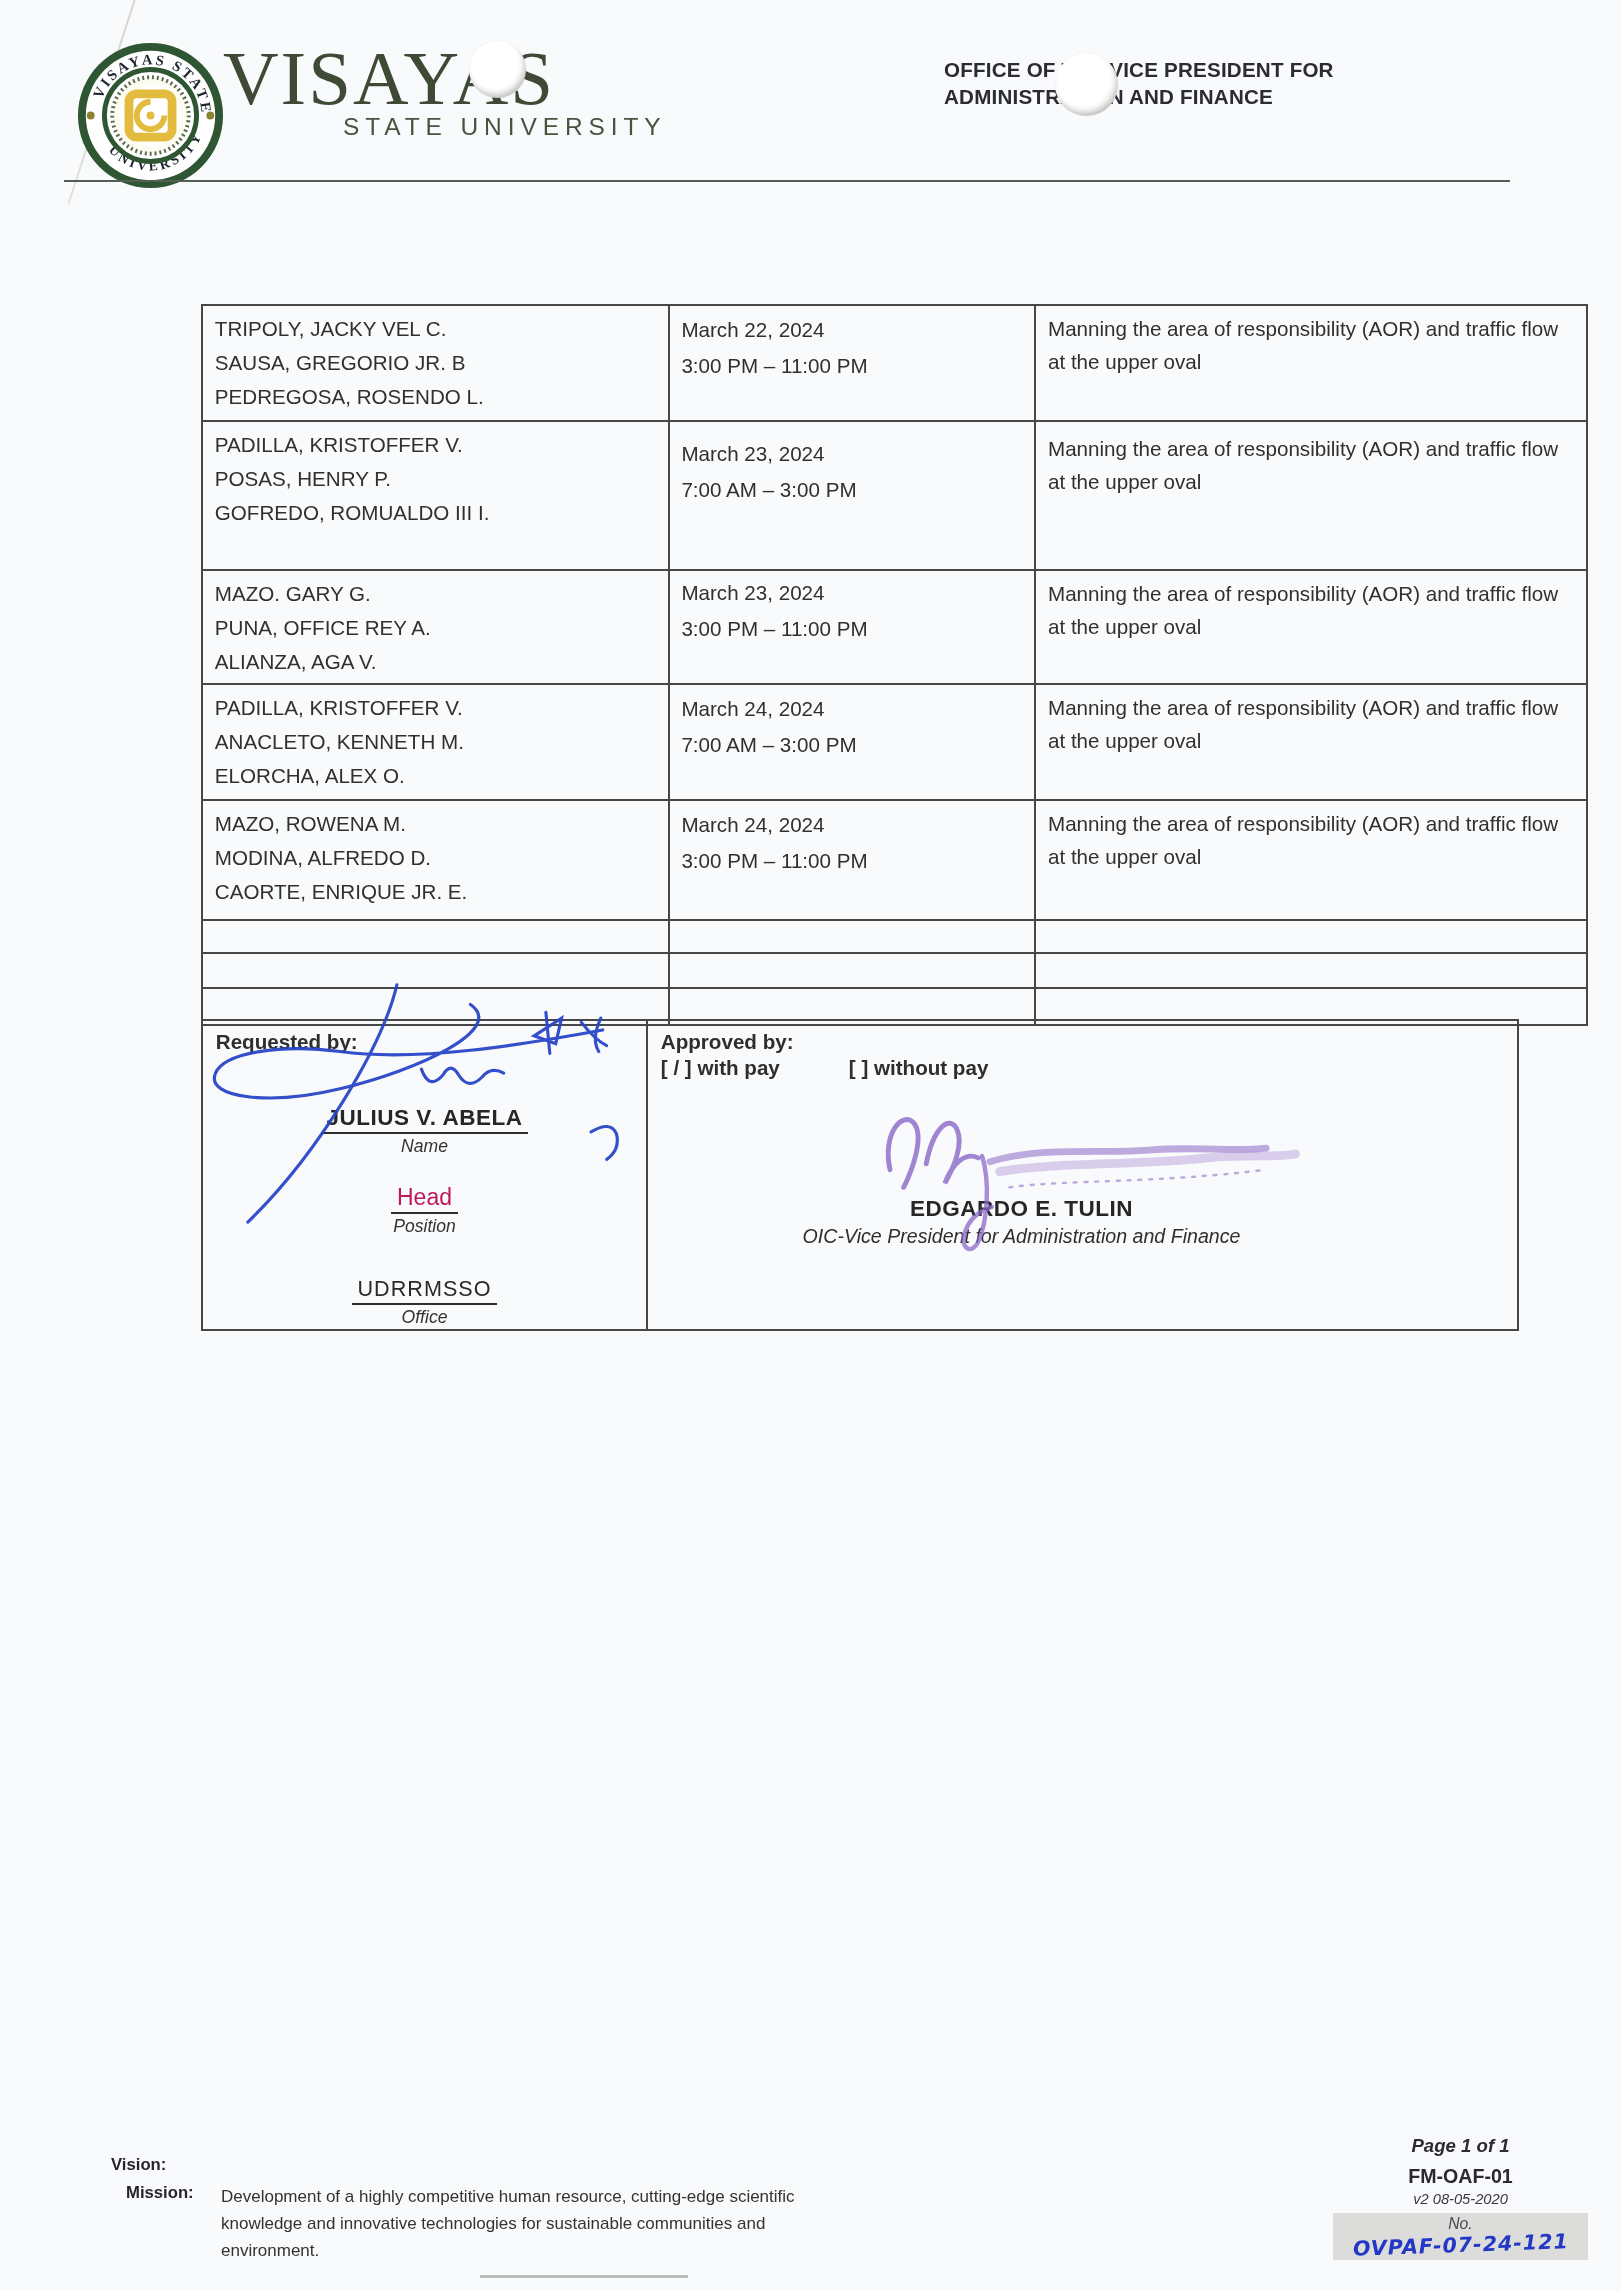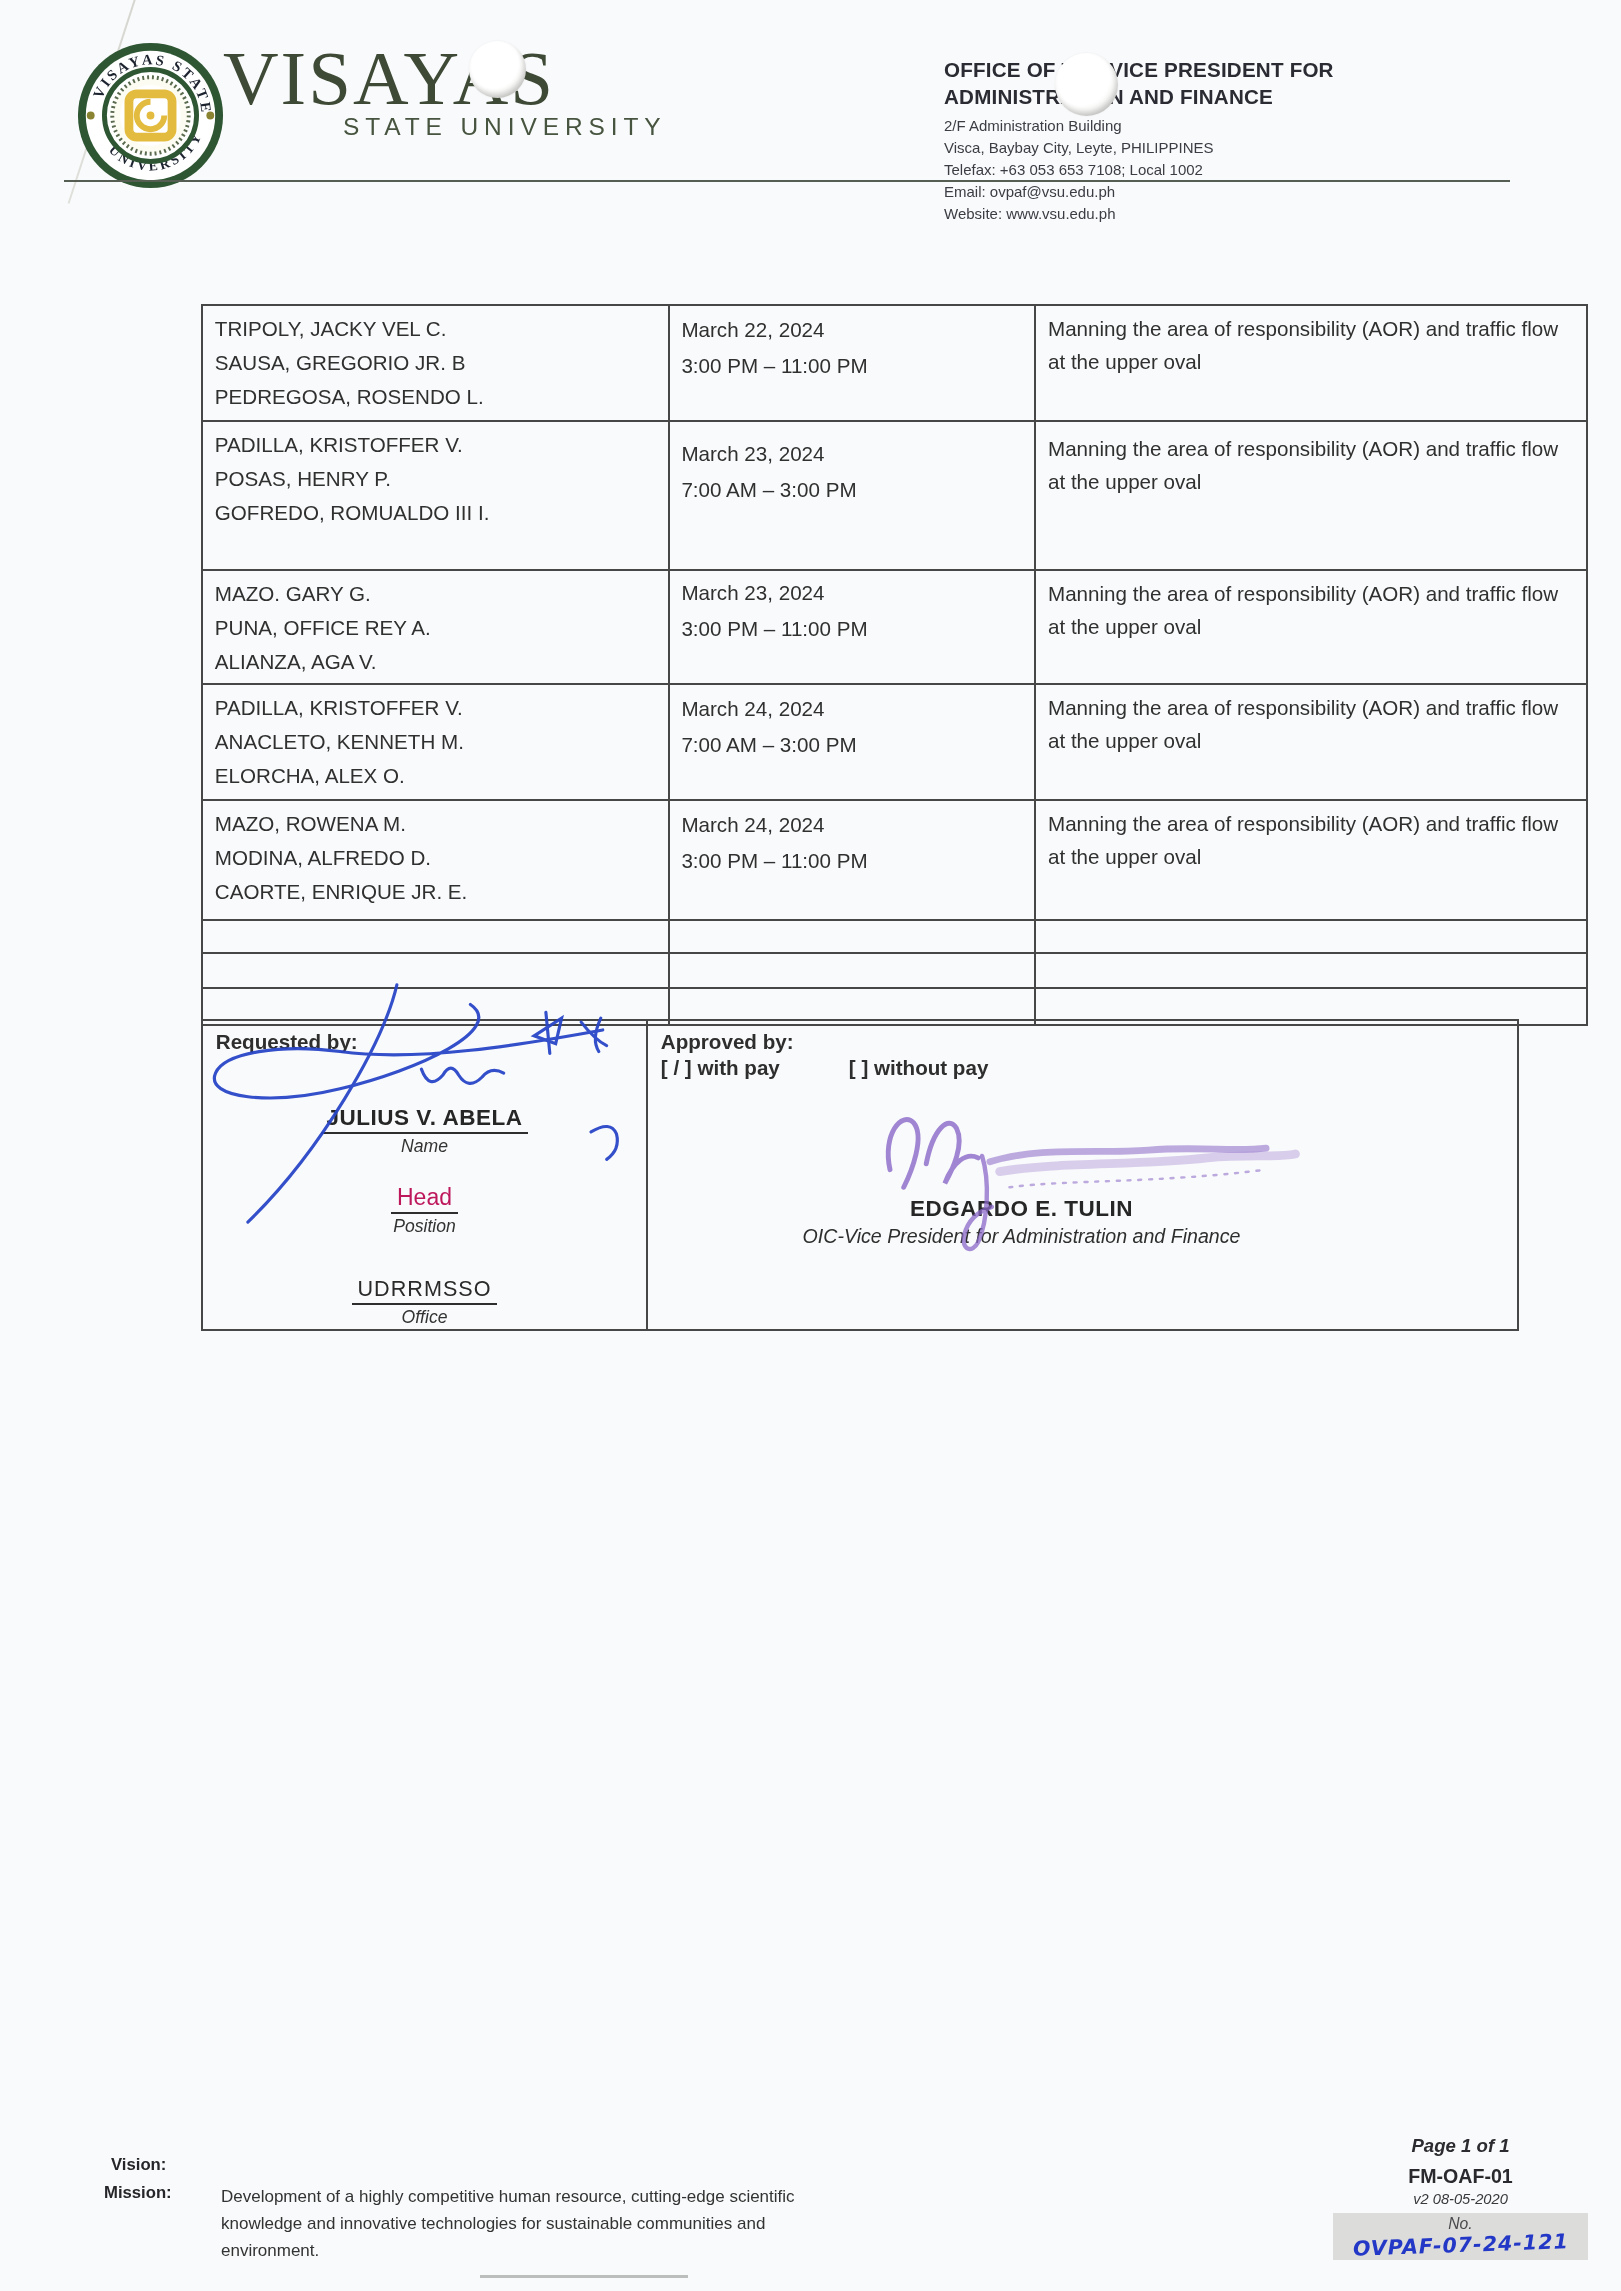--- a/index.html
+++ b/index.html
@@ -109,13 +109,6 @@
       <div>OFFICE OF THE VICE PRESIDENT FOR</div>
       <div>ADMINISTRATION AND FINANCE</div>
     </div>
-    <div class="addr">
-      <div>2/F Administration Building</div>
-      <div>Visca, Baybay City, Leyte, PHILIPPINES</div>
-      <div>Telefax: +63 053 653 7108; Local 1002</div>
-      <div>Email: ovpaf@vsu.edu.ph</div>
-      <div>Website: www.vsu.edu.ph</div>
-    </div>
   </div>
 
   <div class="hrule"></div>

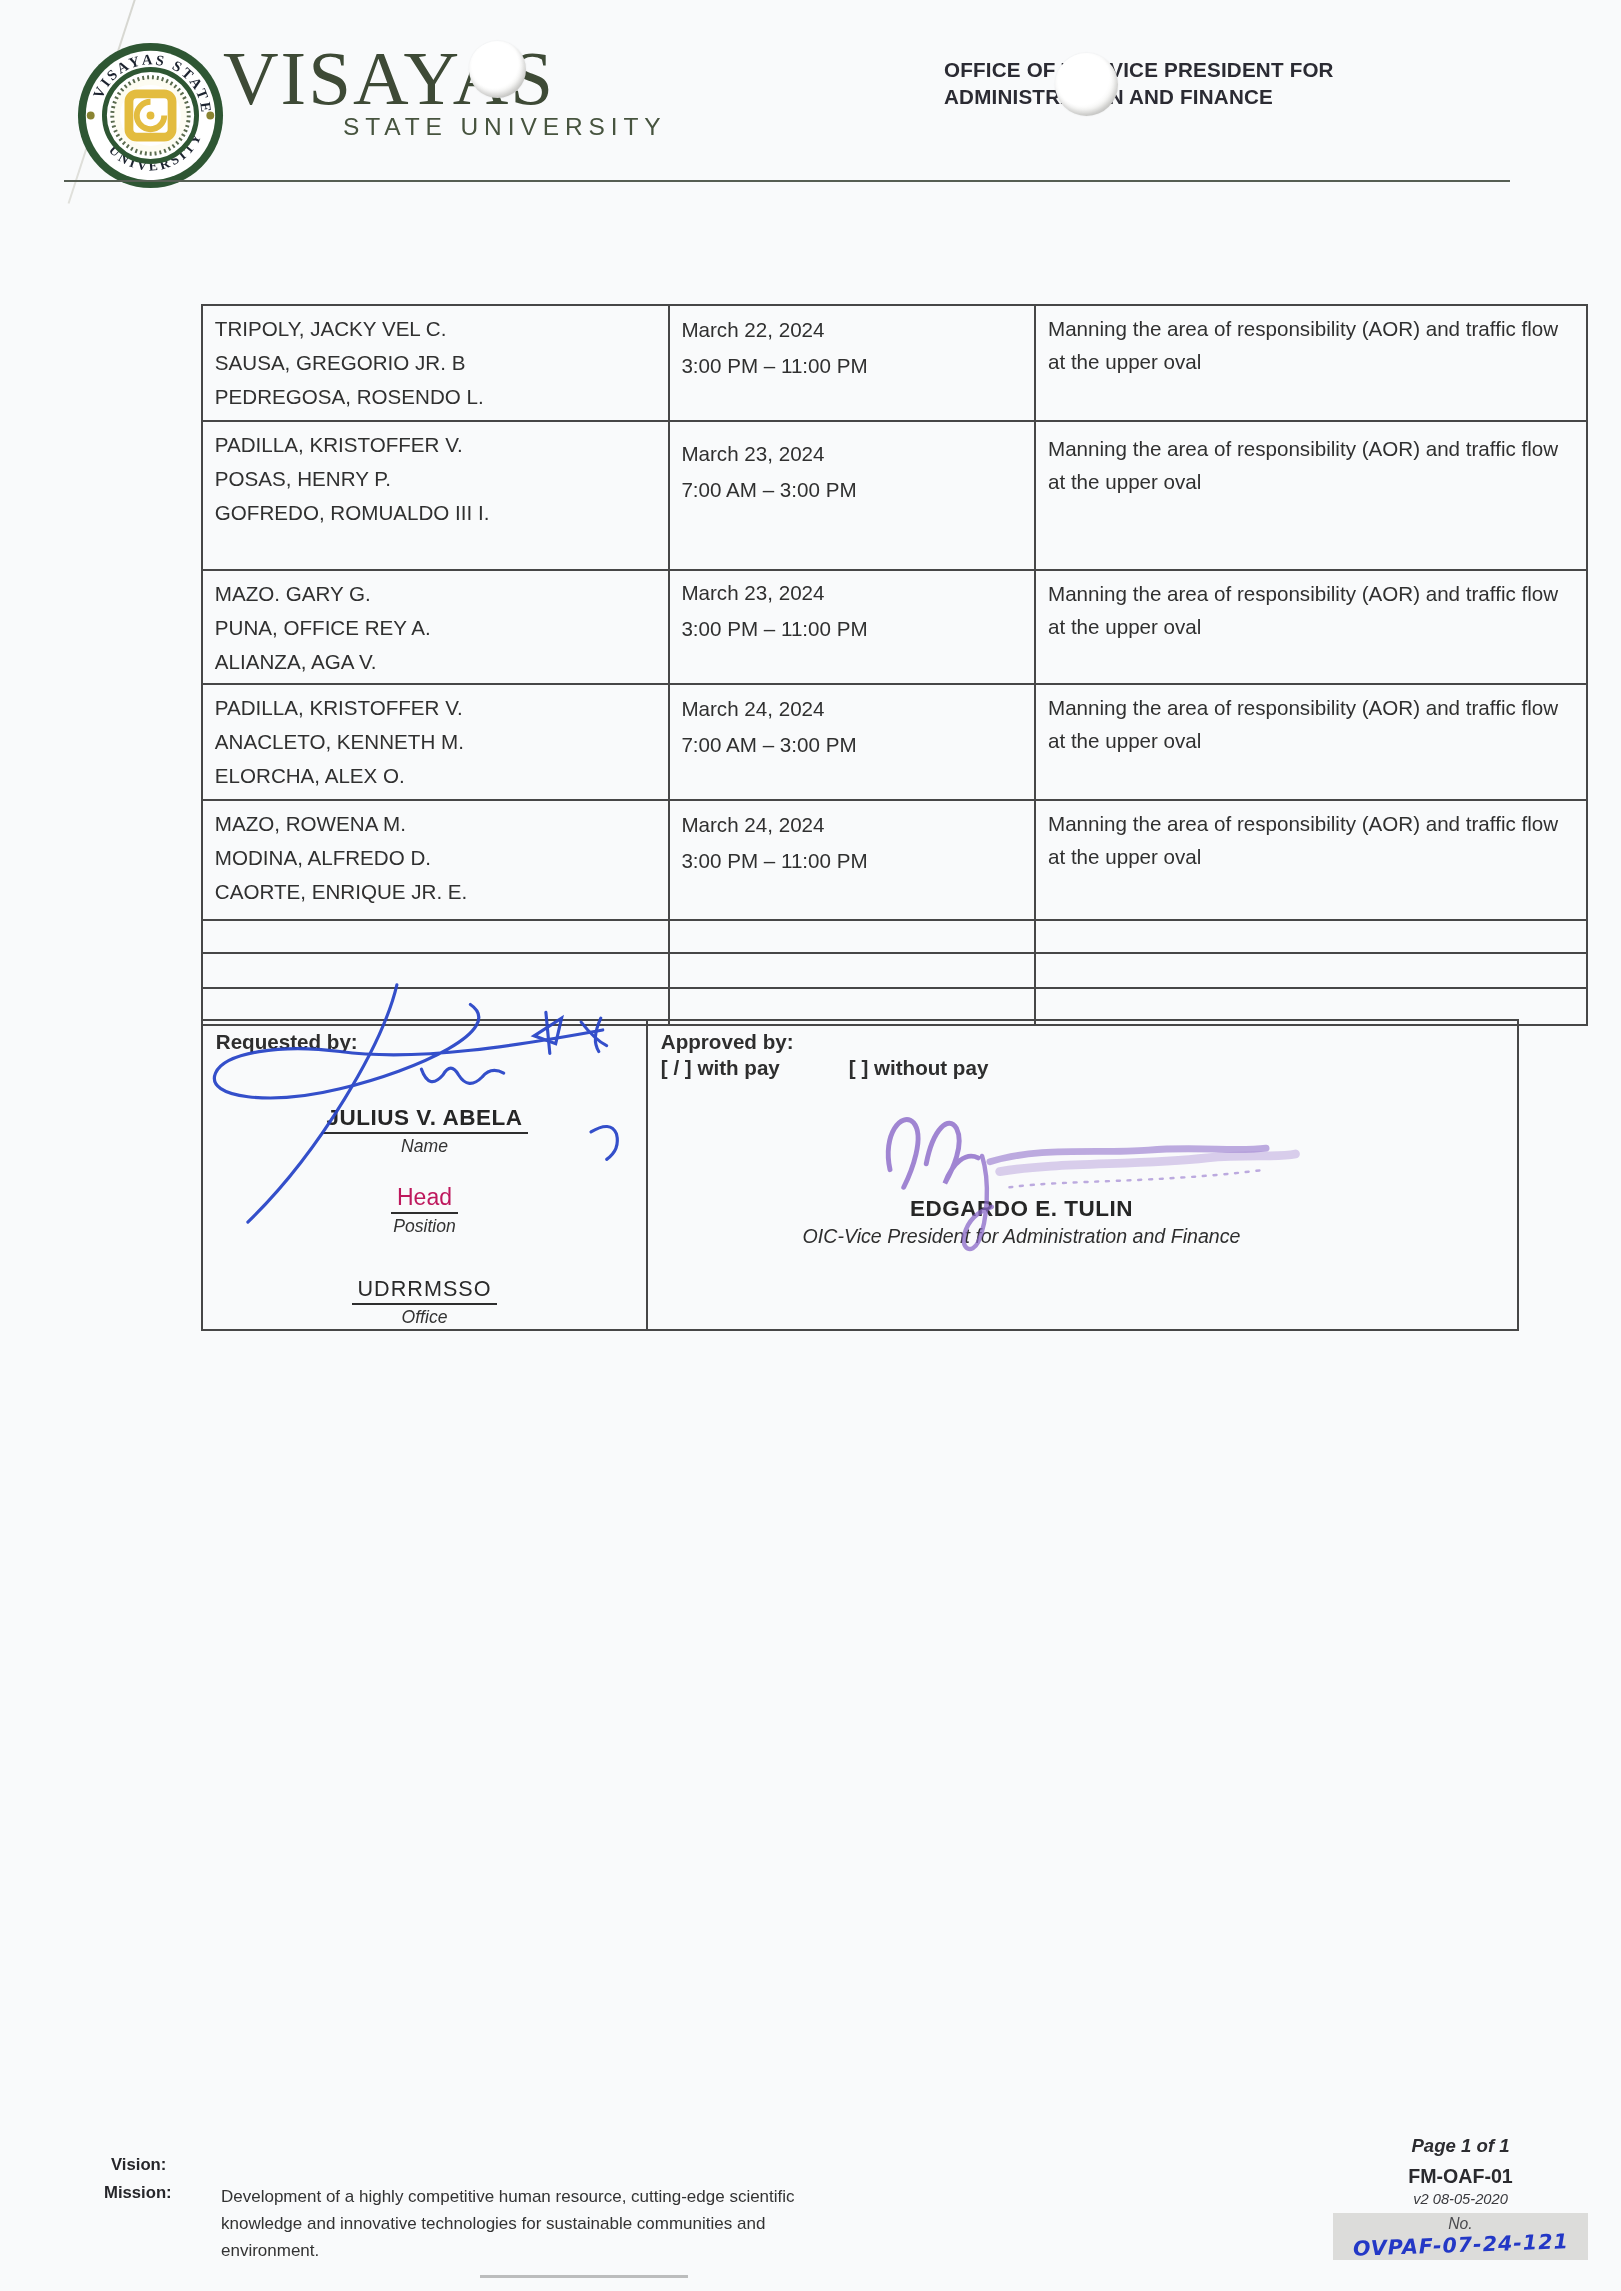--- a/index.html
+++ b/index.html
@@ -249,7 +249,7 @@
   </svg>
 
   <div class="foot-label" style="left:111px;top:2155px;">Vision:</div>
-  <div class="foot-label" style="left:104px;top:2183px;">Mission:</div>
+  <div class="foot-label" style="left:126px;top:2183px;">Mission:</div>
   <div class="foot-text" style="top:2183px;">Development of a highly competitive human resource, cutting-edge scientific knowledge and innovative technologies for sustainable communities and environment.</div>
 
   <div class="foot-right">

